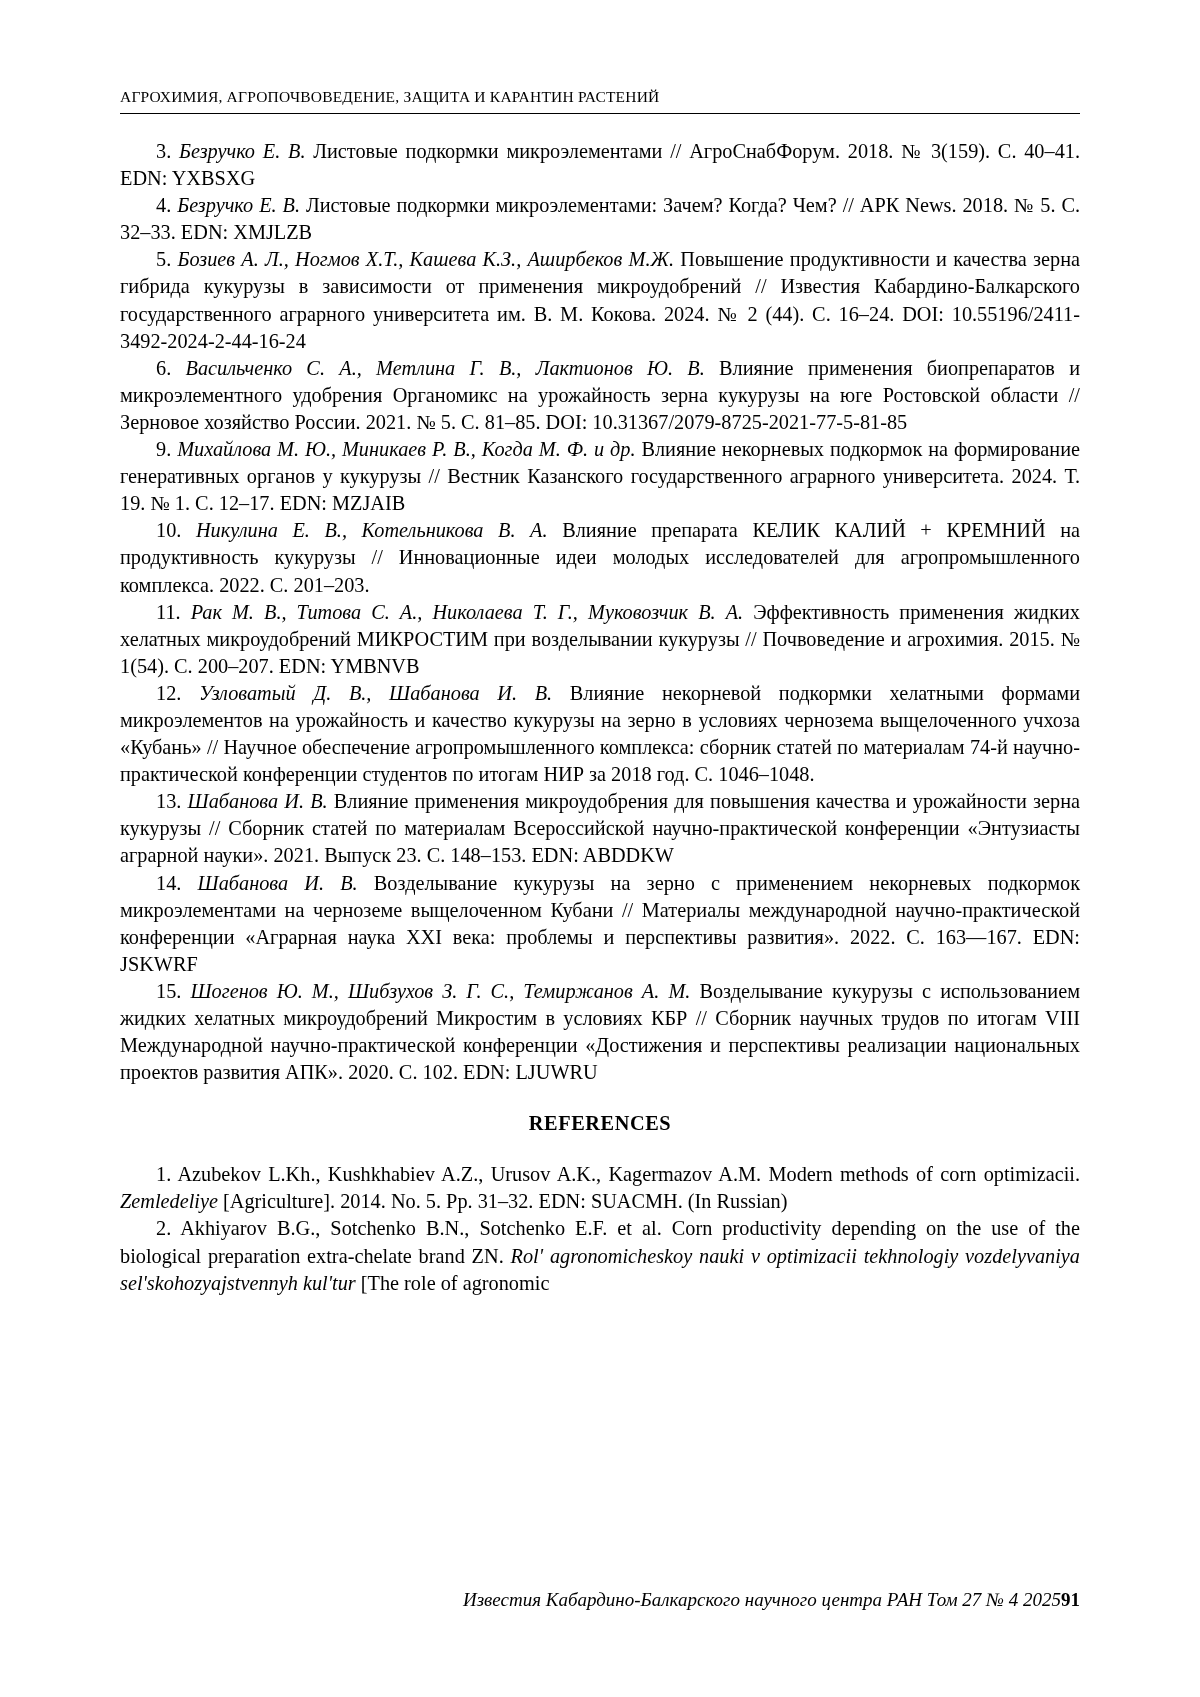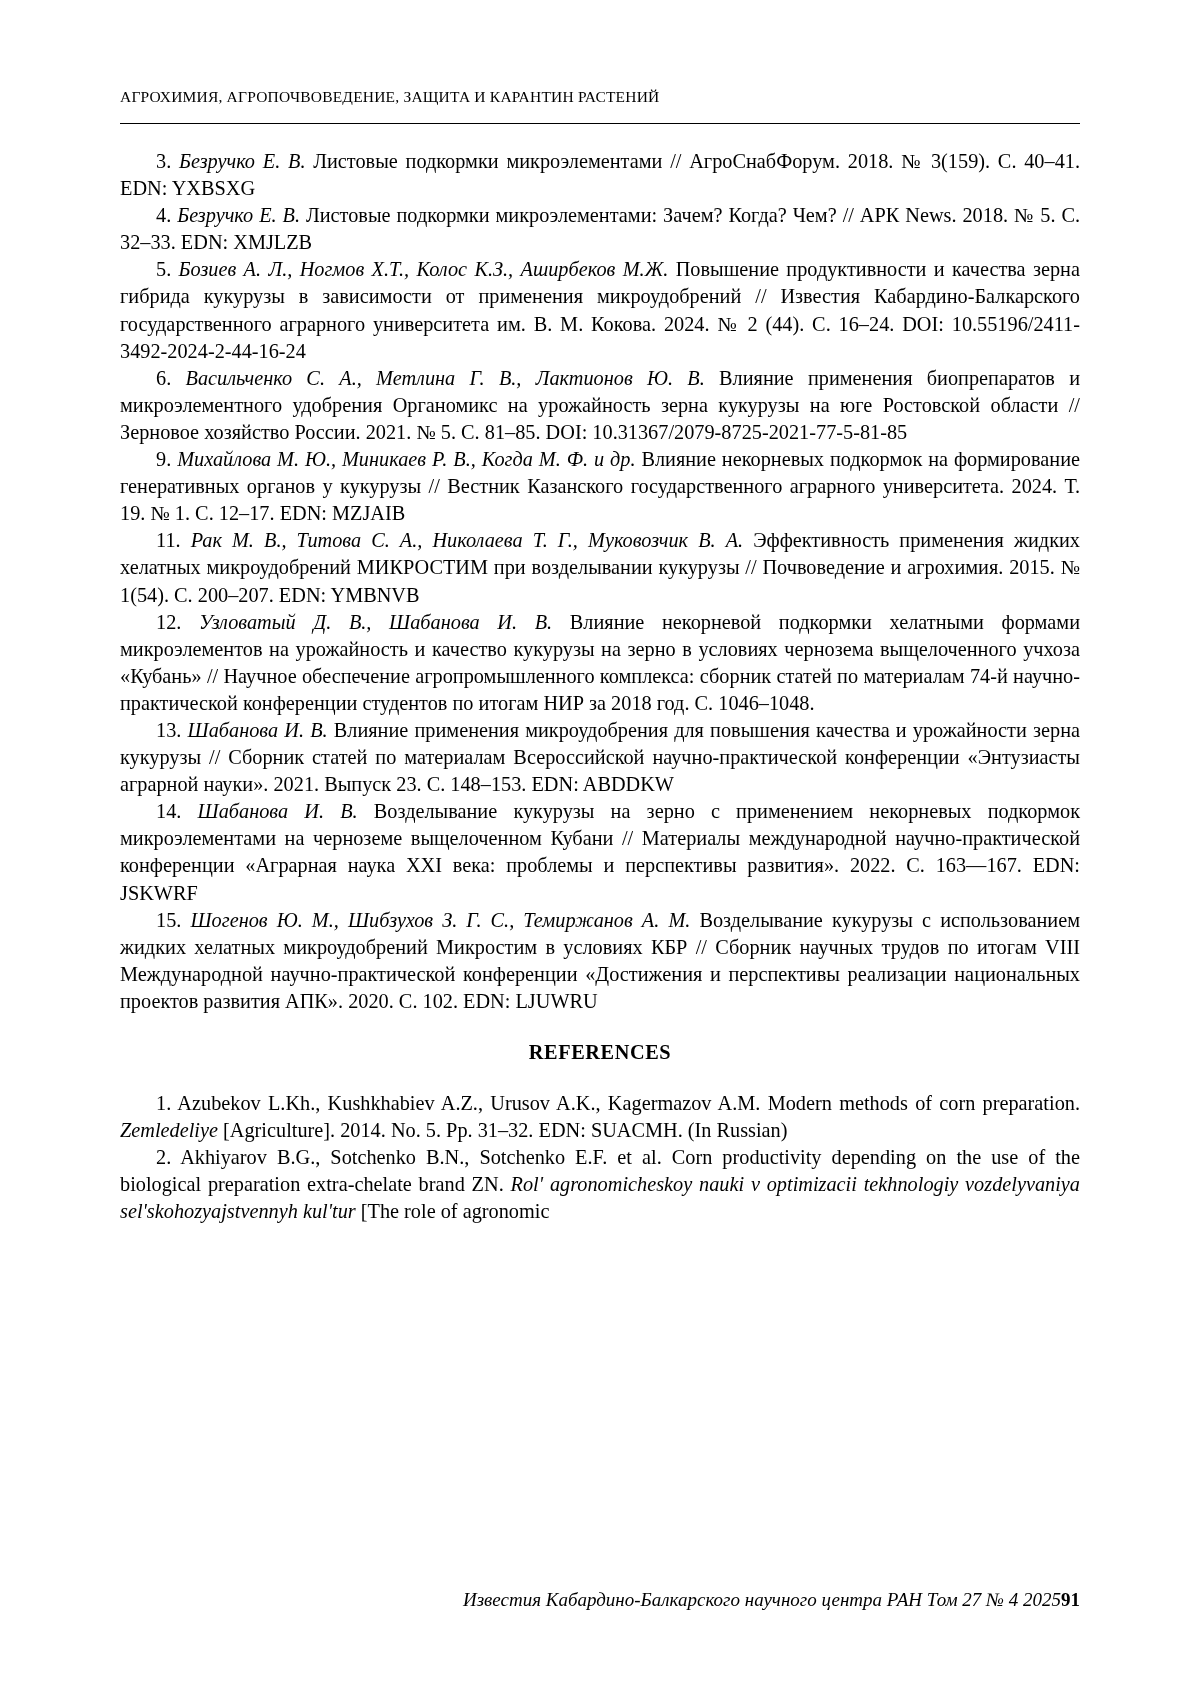--- a/index.html
+++ b/index.html
@@ -32,7 +32,7 @@
     font-size: 15.5px;
     letter-spacing: 0.2px;
     text-transform: uppercase;
-    padding-bottom: 17px;
+    padding-bottom: 7px;
     border-bottom: 1.6px solid #000;
     white-space: nowrap;
   }

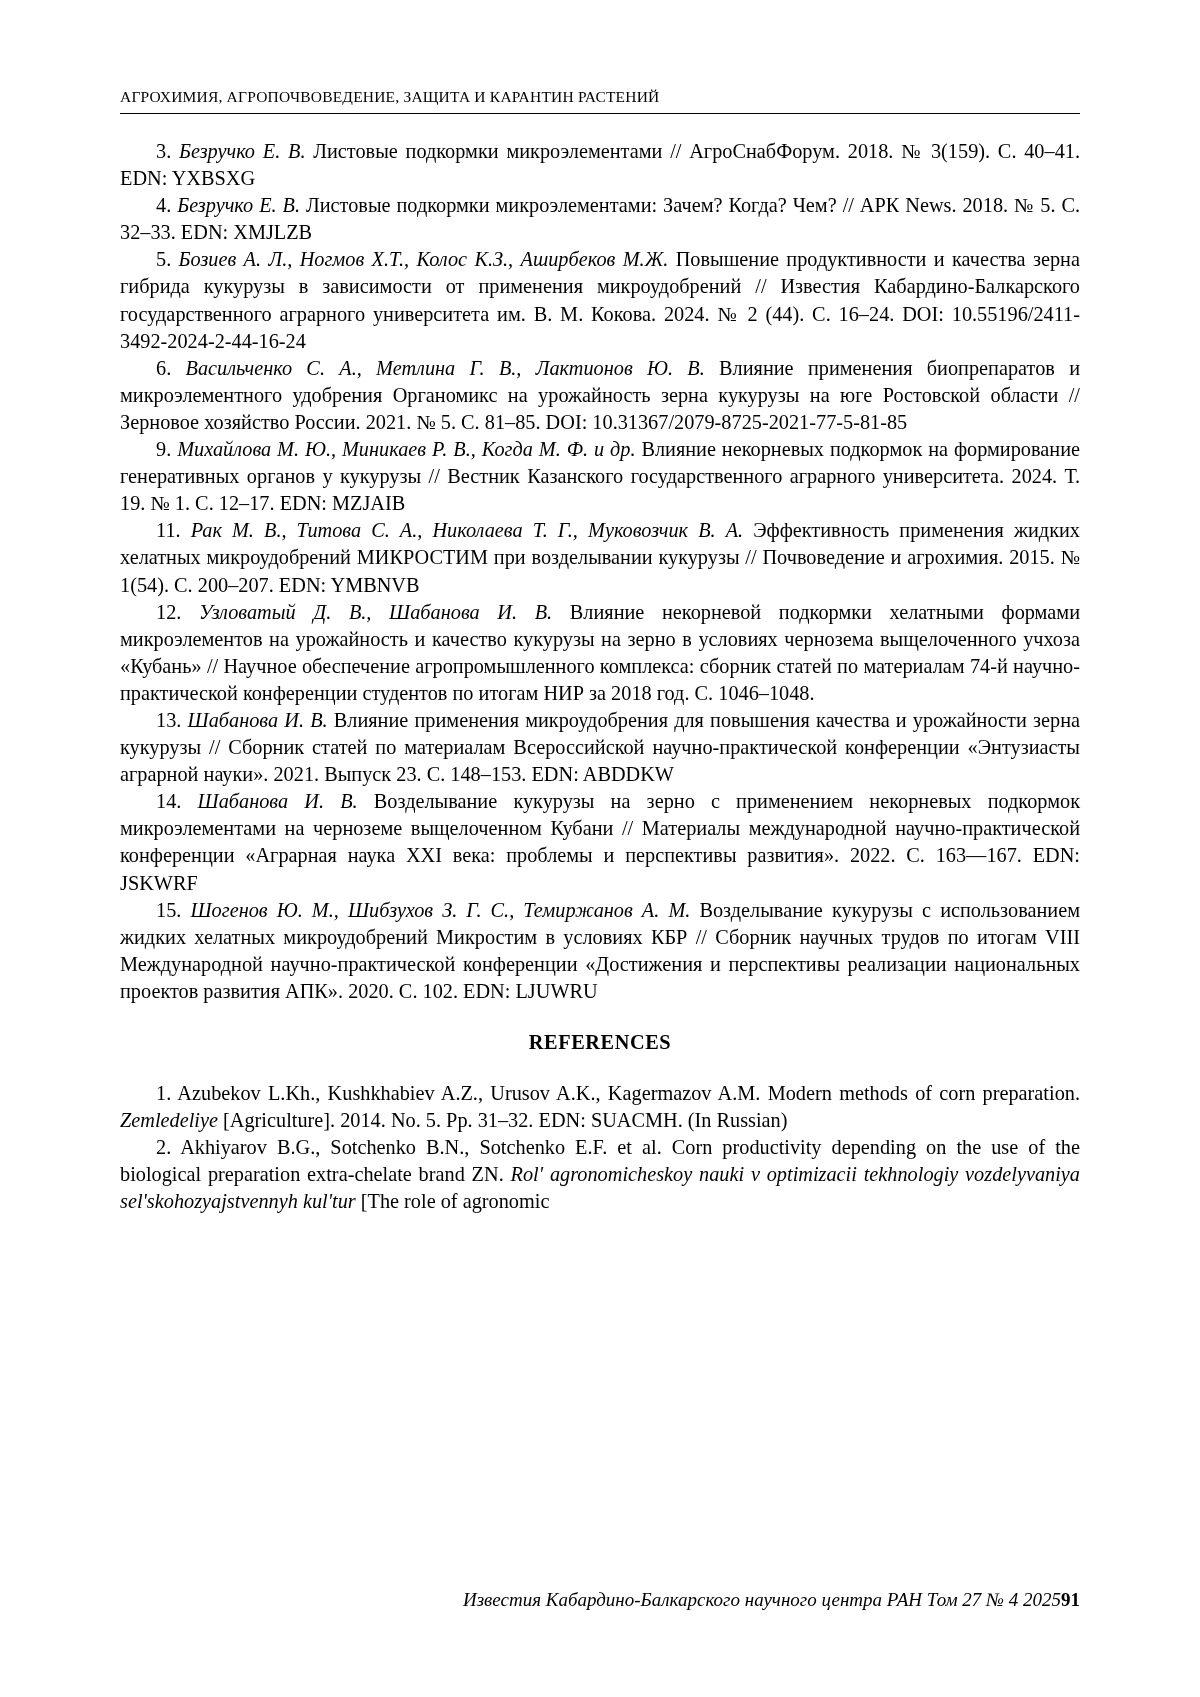--- a/index.html
+++ b/index.html
@@ -93,7 +93,7 @@
 
       <p class="ref"><span>4.</span> <em>Безручко Е. В.</em><span> Листовые подкормки микроэлементами: Зачем? Когда? Чем? // АРК News. 2018. № 5. С. 32–33. EDN: XMJLZB</span></p>
 
-      <p class="ref"><span>5.</span> <em>Бозиев А. Л., Ногмов Х.Т., Колос К.З., Аширбеков М.Ж.</em><span> Повышение продуктивности и качества зерна гибрида кукурузы в зависимости от применения микроудобрений // Известия Кабардино-Балкарского государственного аграрного университета им. В. М. Кокова. 2024. № 2 (44). С. 16–24. DOI: 10.55196/2411-3492-2024-2-44-16-24</span></p>
+      <p class="ref"><span>5.</span> <em>Бозиев А. Л., Ногмов Х.Т., Кашева К.З., Аширбеков М.Ж.</em><span> Повышение продуктивности и качества зерна гибрида кукурузы в зависимости от применения микроудобрений // Известия Кабардино-Балкарского государственного аграрного университета им. В. М. Кокова. 2024. № 2 (44). С. 16–24. DOI: 10.55196/2411-3492-2024-2-44-16-24</span></p>
 
       <p class="ref"><span>6.</span> <em>Васильченко С. А., Метлина Г. В., Лактионов Ю. В.</em><span> Влияние применения биопрепаратов и микроэлементного удобрения Органомикс на урожайность зерна кукурузы на юге Ростовской области // Зерновое хозяйство России. 2021. № 5. С. 81–85. DOI: 10.31367/2079-8725-2021-77-5-81-85</span></p>
 

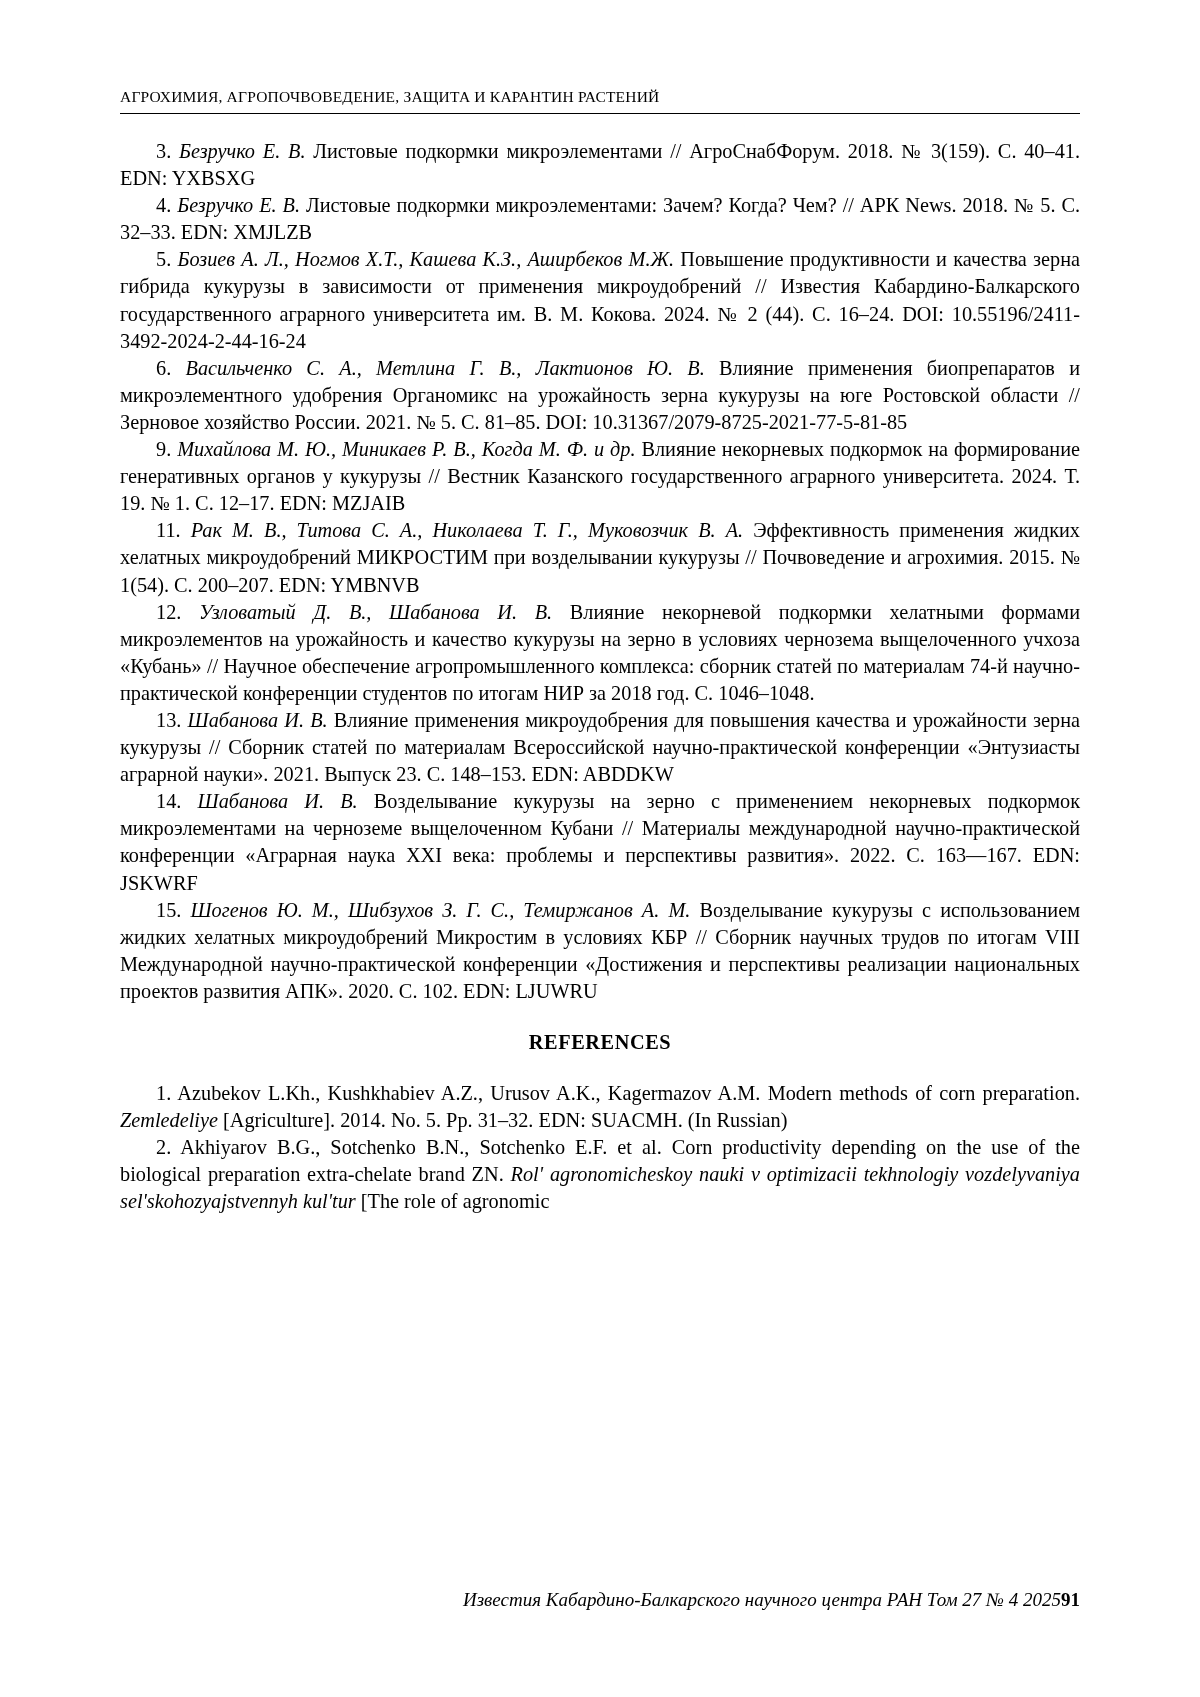--- a/index.html
+++ b/index.html
@@ -101,6 +101,7 @@
 
       <p class="ref"><span>9.</span> <em>Михайлова М. Ю., Миникаев Р. В., Когда М. Ф. и др.</em><span> Влияние некорневых подкормок на формирование генеративных органов у кукурузы // Вестник Казанского государственного аграрного университета. 2024. Т. 19. № 1. С. 12–17. EDN: MZJAIB</span></p>
 
+      <p class="ref"><span>10.</span> <em>Никулина Е. В., Котельникова В. А.</em><span> Влияние препарата КЕЛИК КАЛИЙ + КРЕМНИЙ на продуктивность кукурузы // Инновационные идеи молодых исследователей для агропромышленного комплекса. 2022. С. 201–203.</span></p>
 
       <p class="ref"><span>11.</span> <em>Рак М. В., Титова С. А., Николаева Т. Г., Муковозчик В. А.</em><span> Эффективность применения жидких хелатных микроудобрений МИКРОСТИМ при возделывании кукурузы // Почвоведение и агрохимия. 2015. № 1(54). С. 200–207. EDN: YMBNVB</span></p>
 

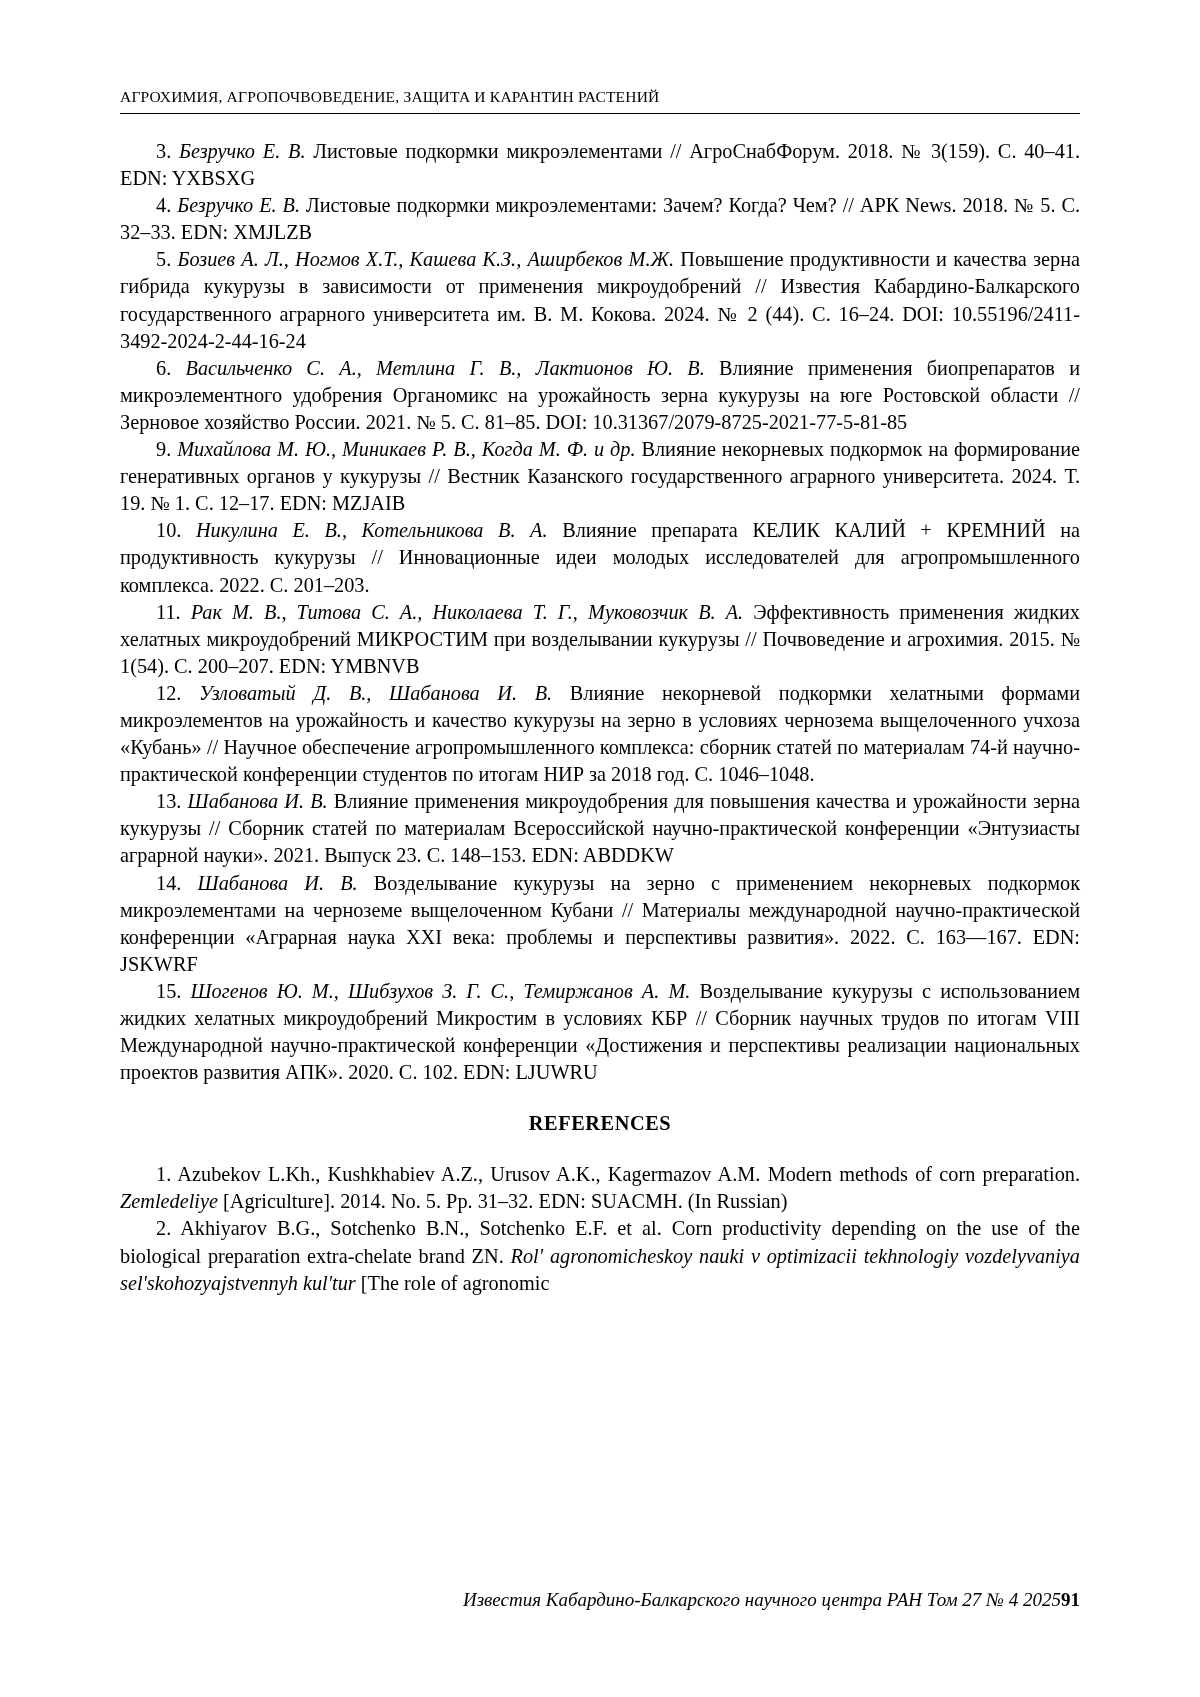--- a/index.html
+++ b/index.html
@@ -119,7 +119,7 @@
 
     <div class="body-block" style="margin-top:0">
 
-      <p class="ref"><span>1.</span><span> Azubekov L.Kh., Kushkhabiev A.Z., Urusov A.K., Kagermazov A.M. Modern methods of corn preparation. </span><em>Zemledeliye</em><span> [Agriculture]. 2014. No. 5. Pp. 31–32. EDN: SUACMH. (In Russian)</span></p>
+      <p class="ref"><span>1.</span><span> Azubekov L.Kh., Kushkhabiev A.Z., Urusov A.K., Kagermazov A.M. Modern methods of corn optimizacii. </span><em>Zemledeliye</em><span> [Agriculture]. 2014. No. 5. Pp. 31–32. EDN: SUACMH. (In Russian)</span></p>
 
       <p class="ref"><span>2.</span><span> Akhiyarov B.G., Sotchenko B.N., Sotchenko E.F. et al. Corn productivity depending on the use of the biological preparation extra-chelate brand ZN. </span><em>Rol' agronomicheskoy nauki v optimizacii tekhnologiy vozdelyvaniya sel'skohozyajstvennyh kul'tur</em><span> [The role of agronomic</span></p>
 

